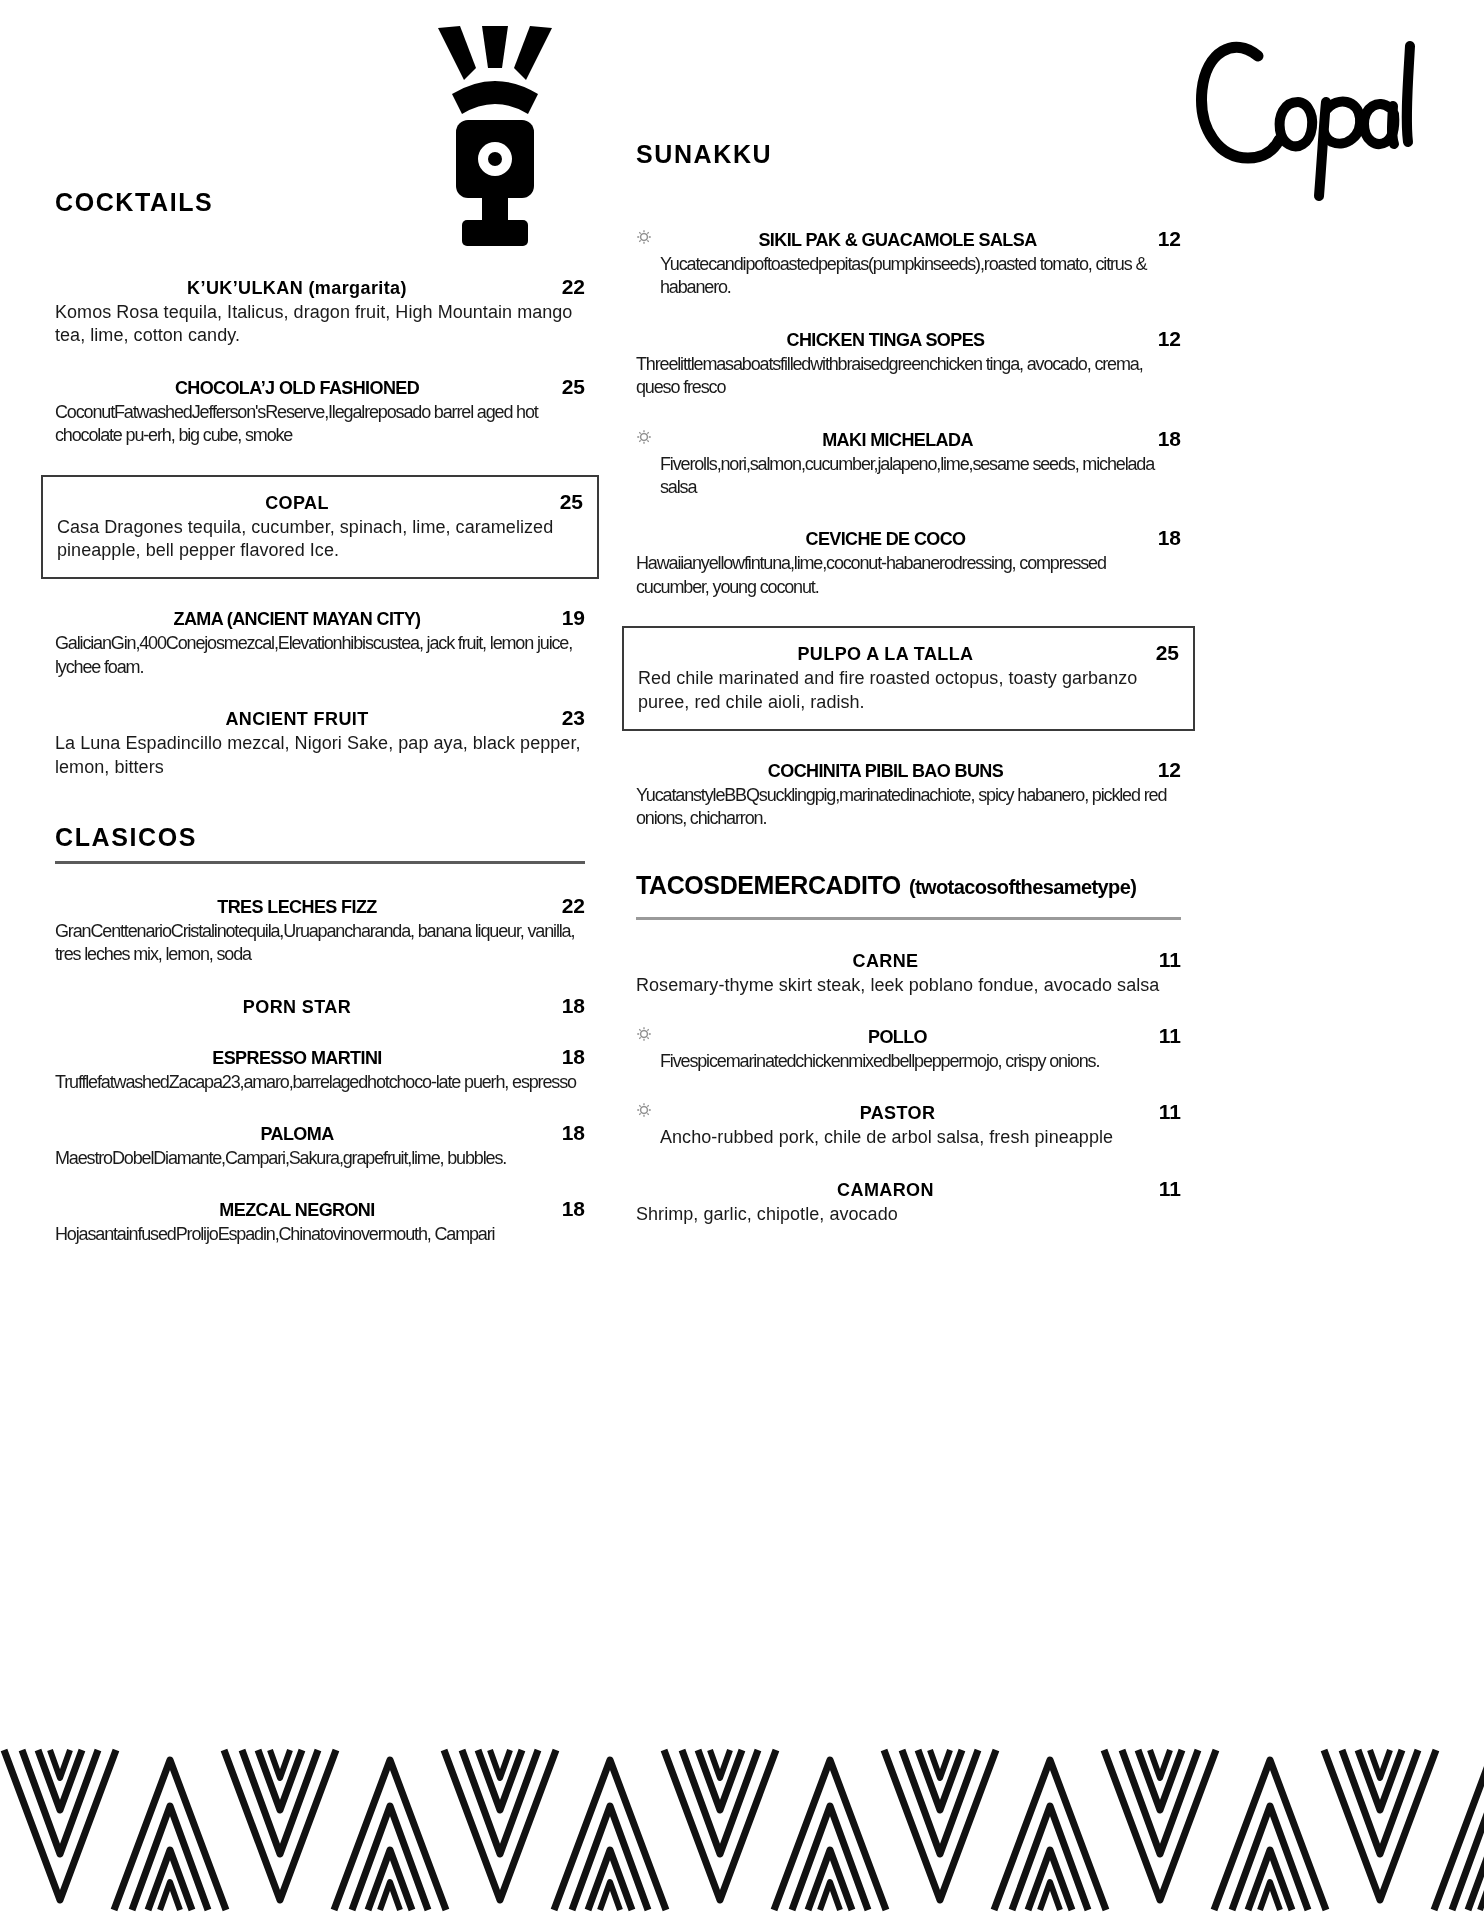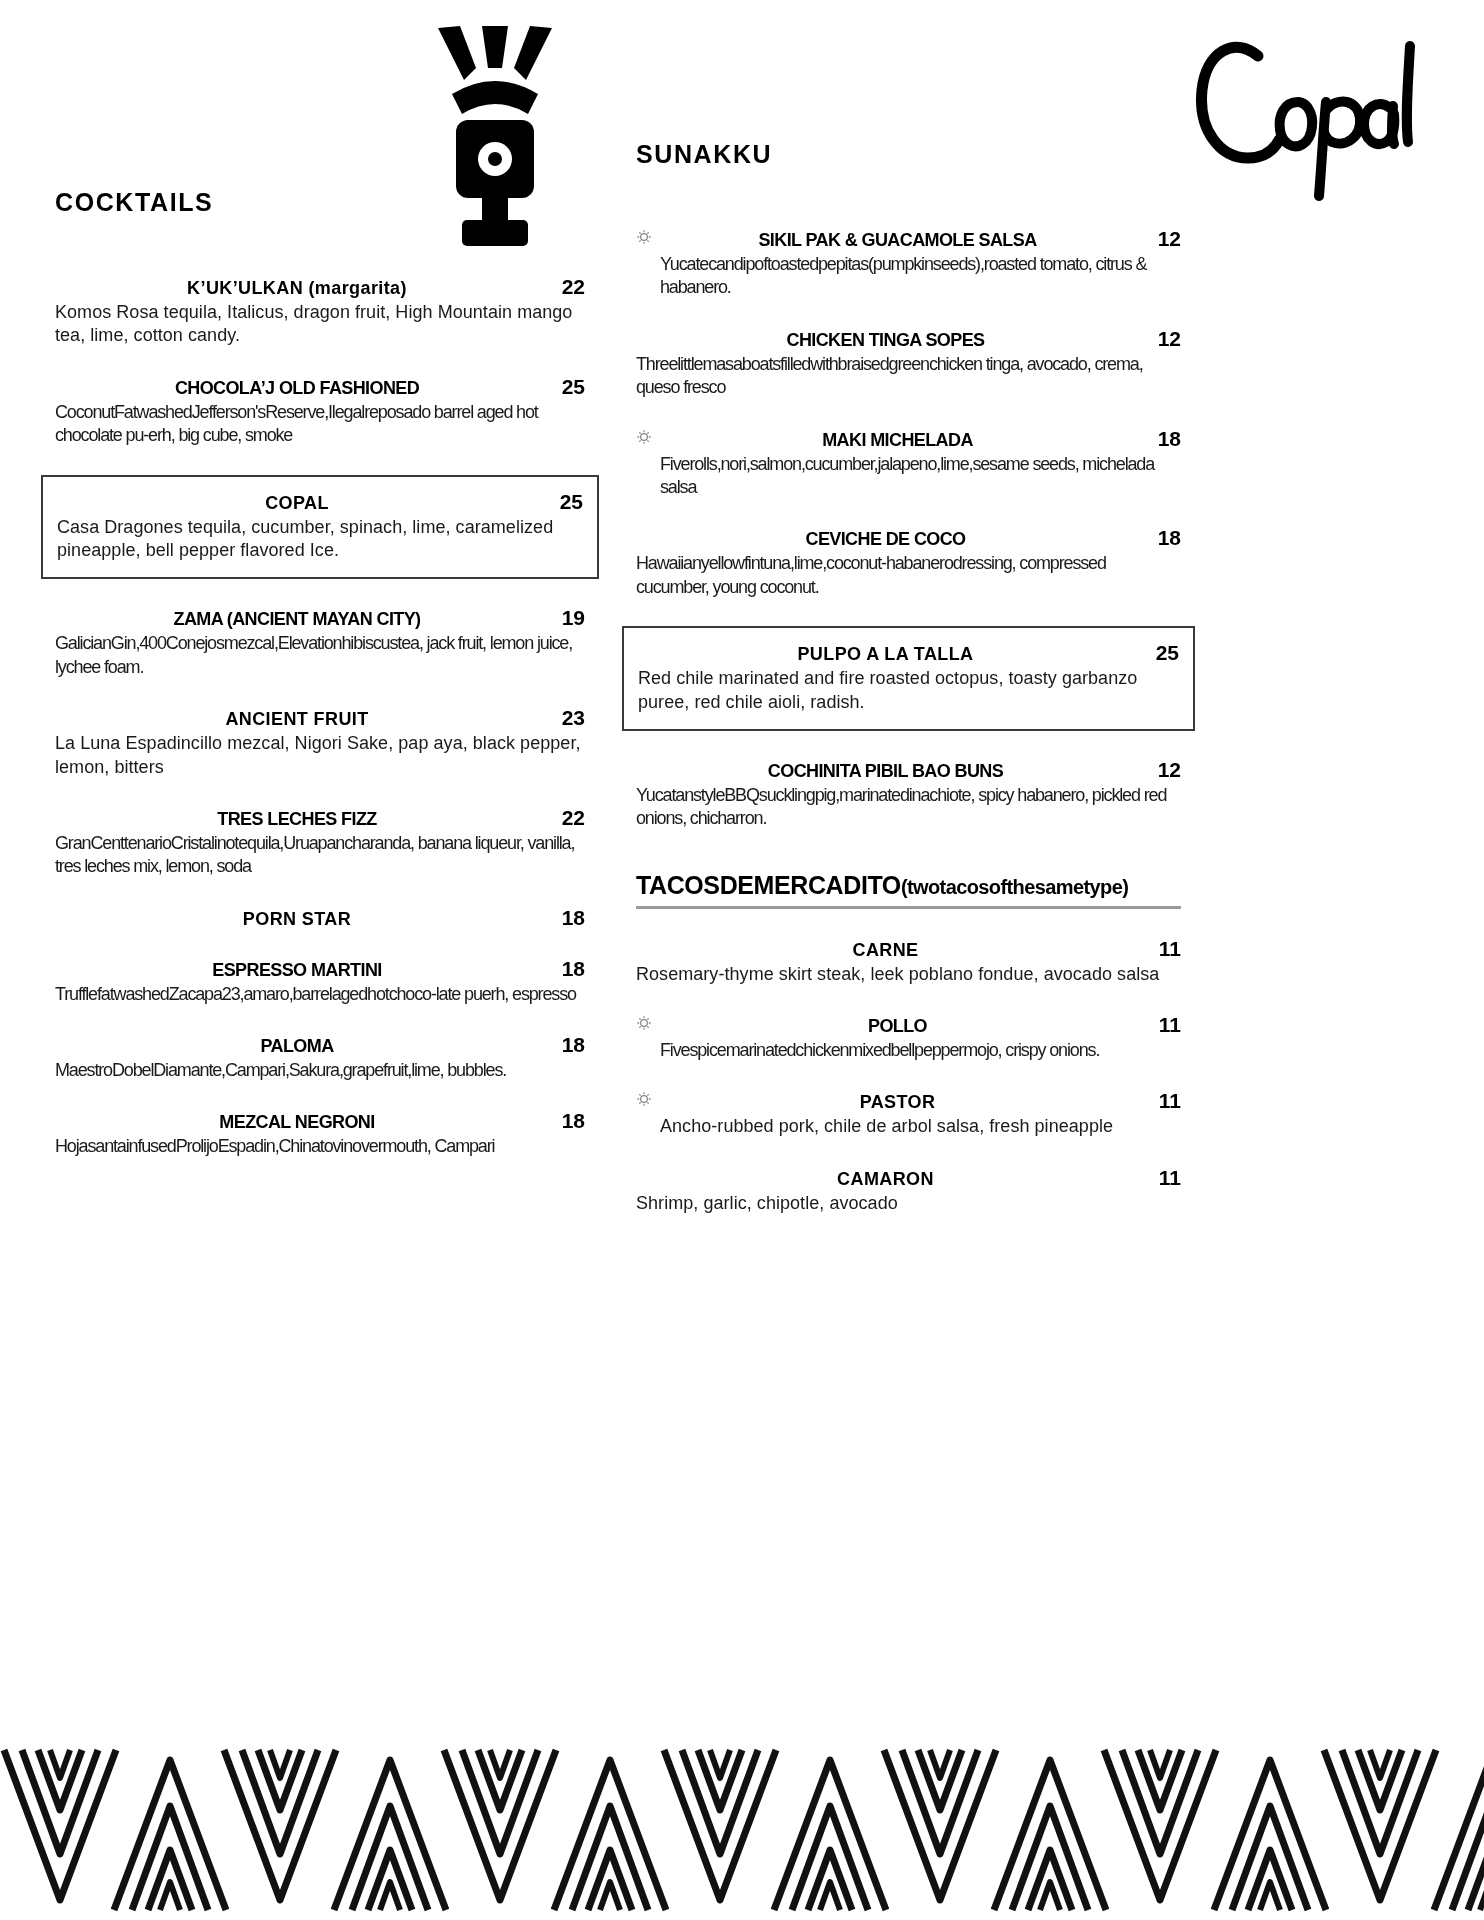--- a/index.html
+++ b/index.html
@@ -248,6 +248,7 @@
           </div>
           <div class="item-desc">La Luna Espadincillo mezcal, Nigori Sake, pap aya, black pepper, lemon, bitters</div>
         </div>
+        <div class="section-title ruled"><span>CLASICOS</span></div>
         <div class="item">
           <div class="item-head">
             <span class="item-name tight">TRES LECHES FIZZ</span>

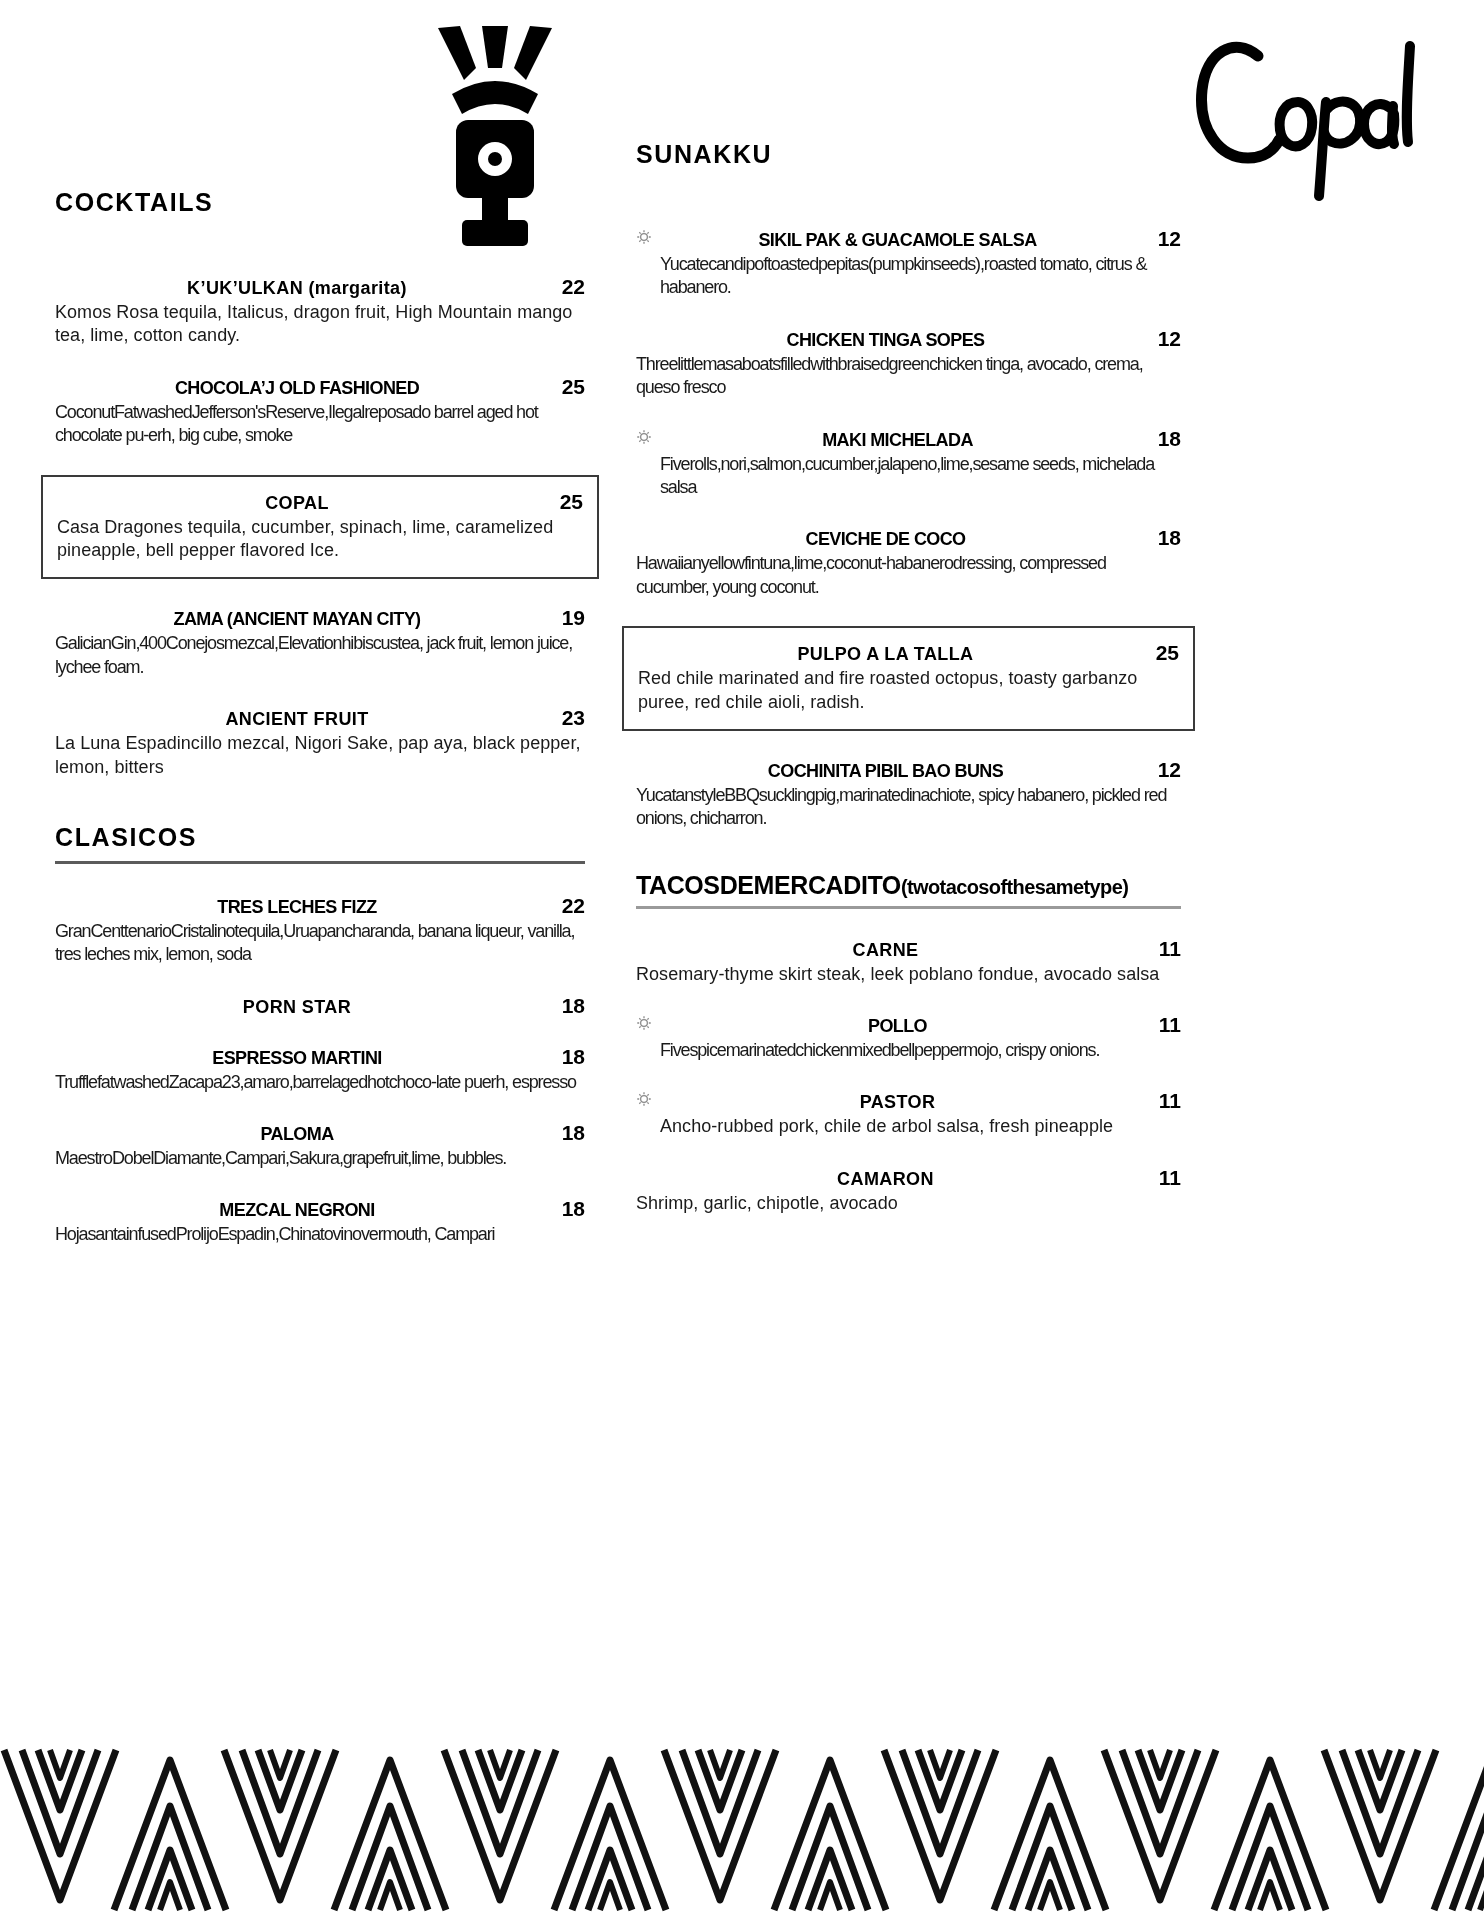--- a/index.html
+++ b/index.html
@@ -78,13 +78,13 @@
 
   .section-title.ruled-tight {
     border-bottom: 3px solid #9a9a9a;
-    padding-bottom: 6px;
+    padding-bottom: 17px;
     margin-top: 40px;
     margin-bottom: 28px;
     letter-spacing: -0.4px;
     display: flex;
     align-items: baseline;
-    gap: 0px;
+    gap: 8px;
   }
 
   .section-title .subnote {

